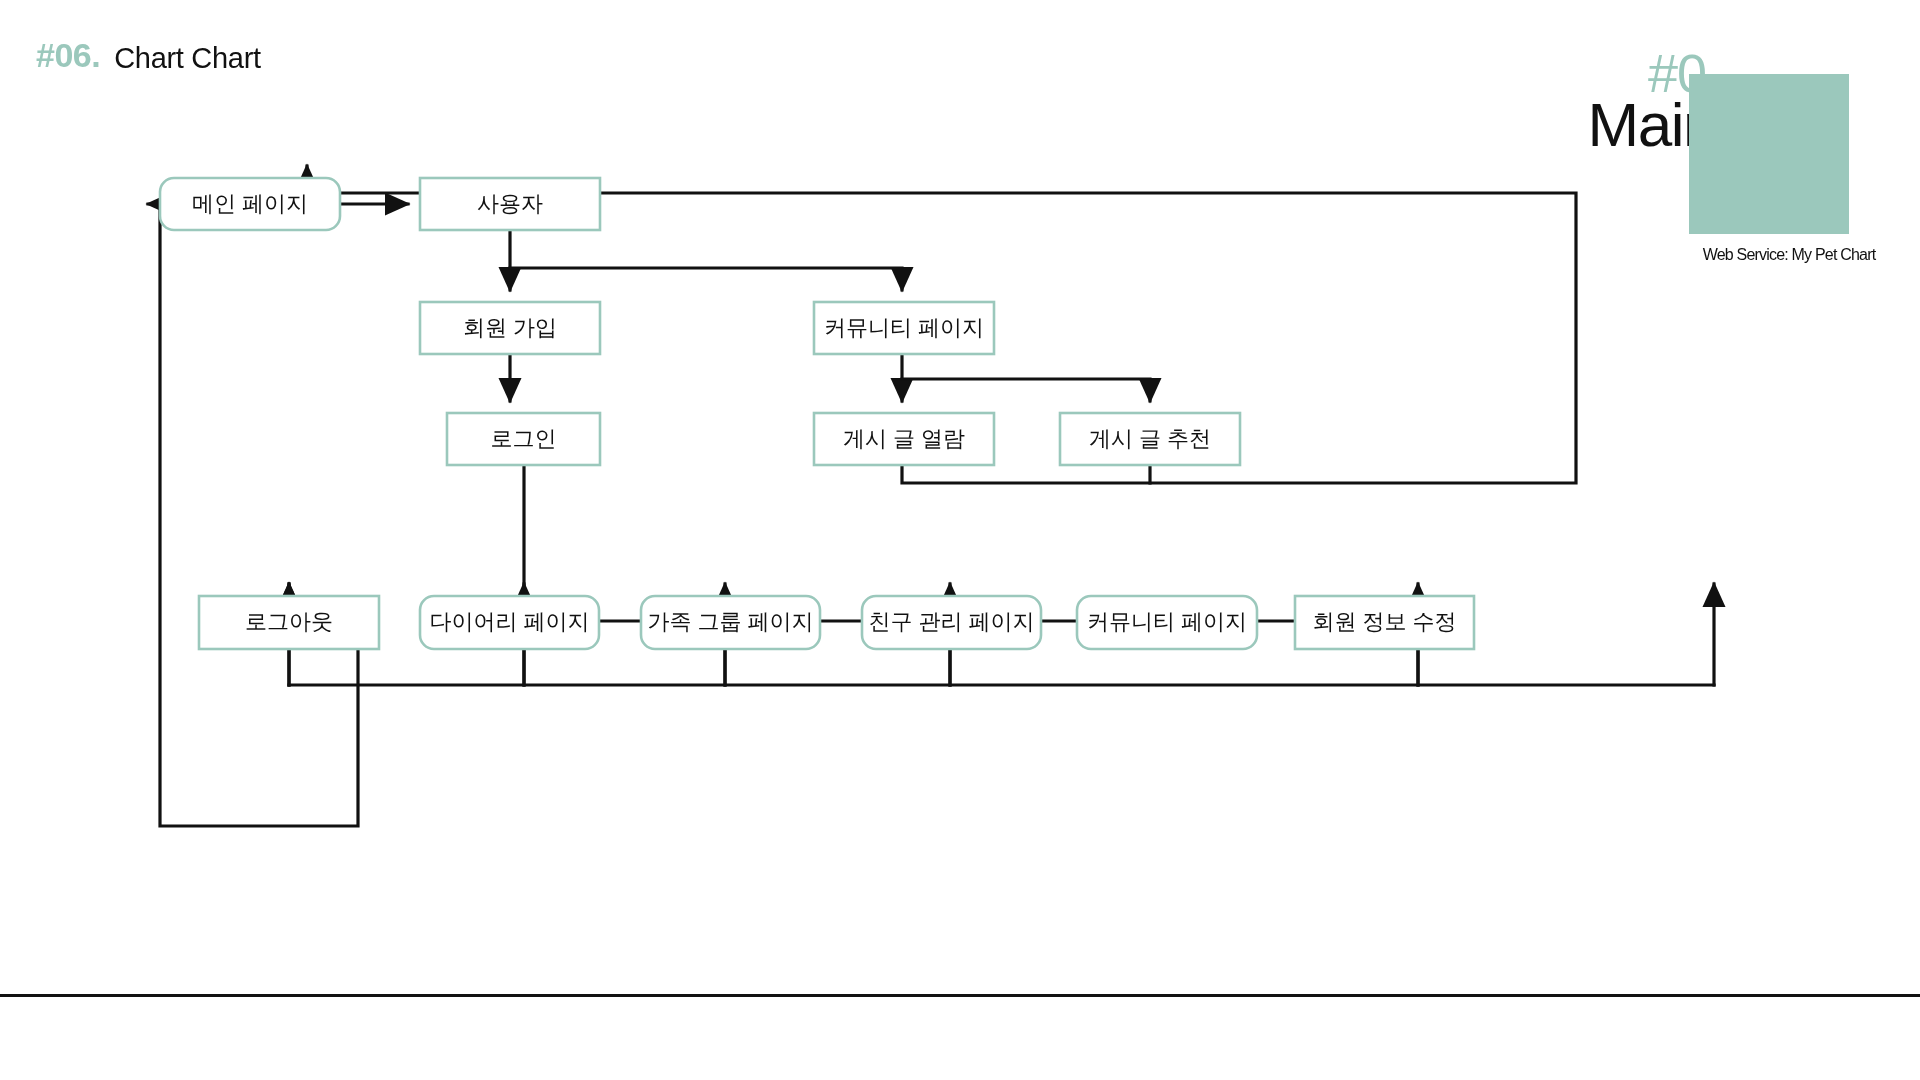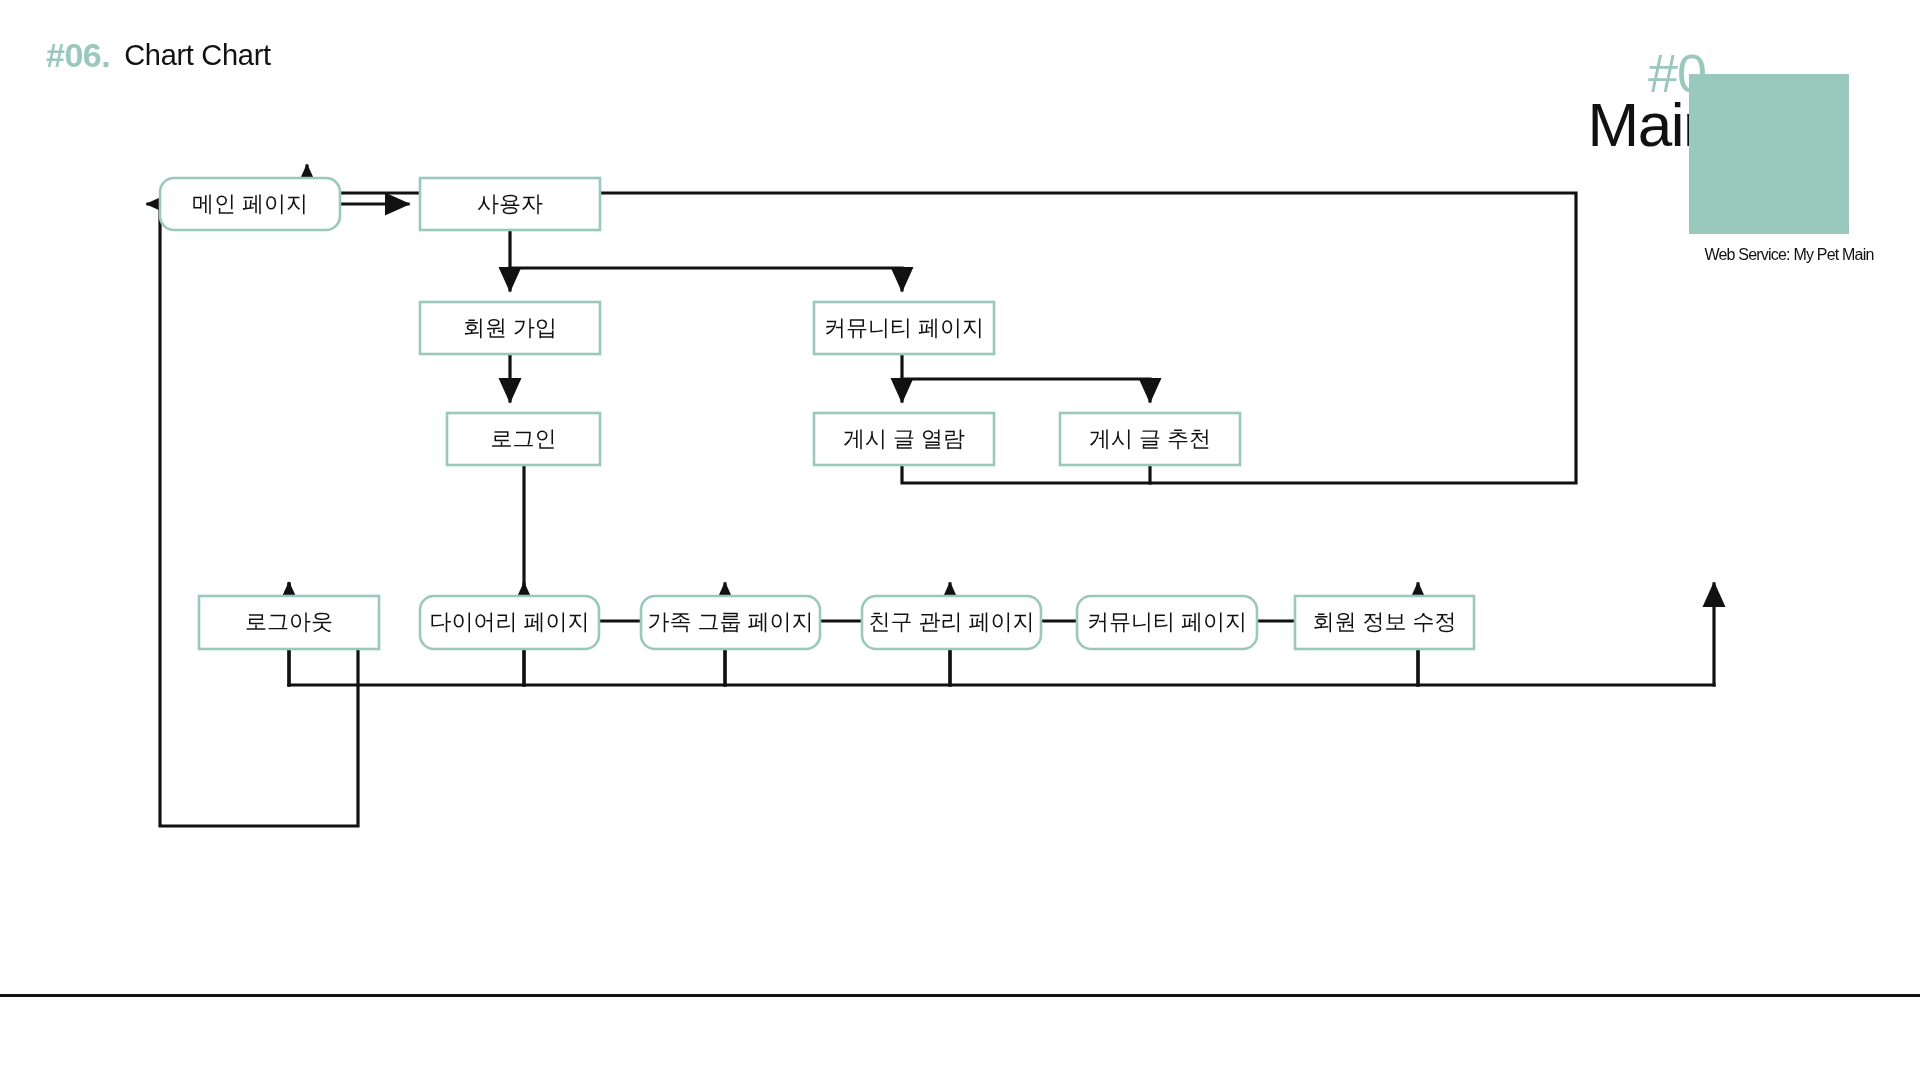--- a/index.html
+++ b/index.html
@@ -21,10 +21,10 @@
   
   #header {
     position: absolute;
-    left: 46px;
+    left: 36px;
     top: 36px;
     display: flex;
-    align-items: center;
+    align-items: flex-end;
     gap: 14px;
     white-space: nowrap;
   }

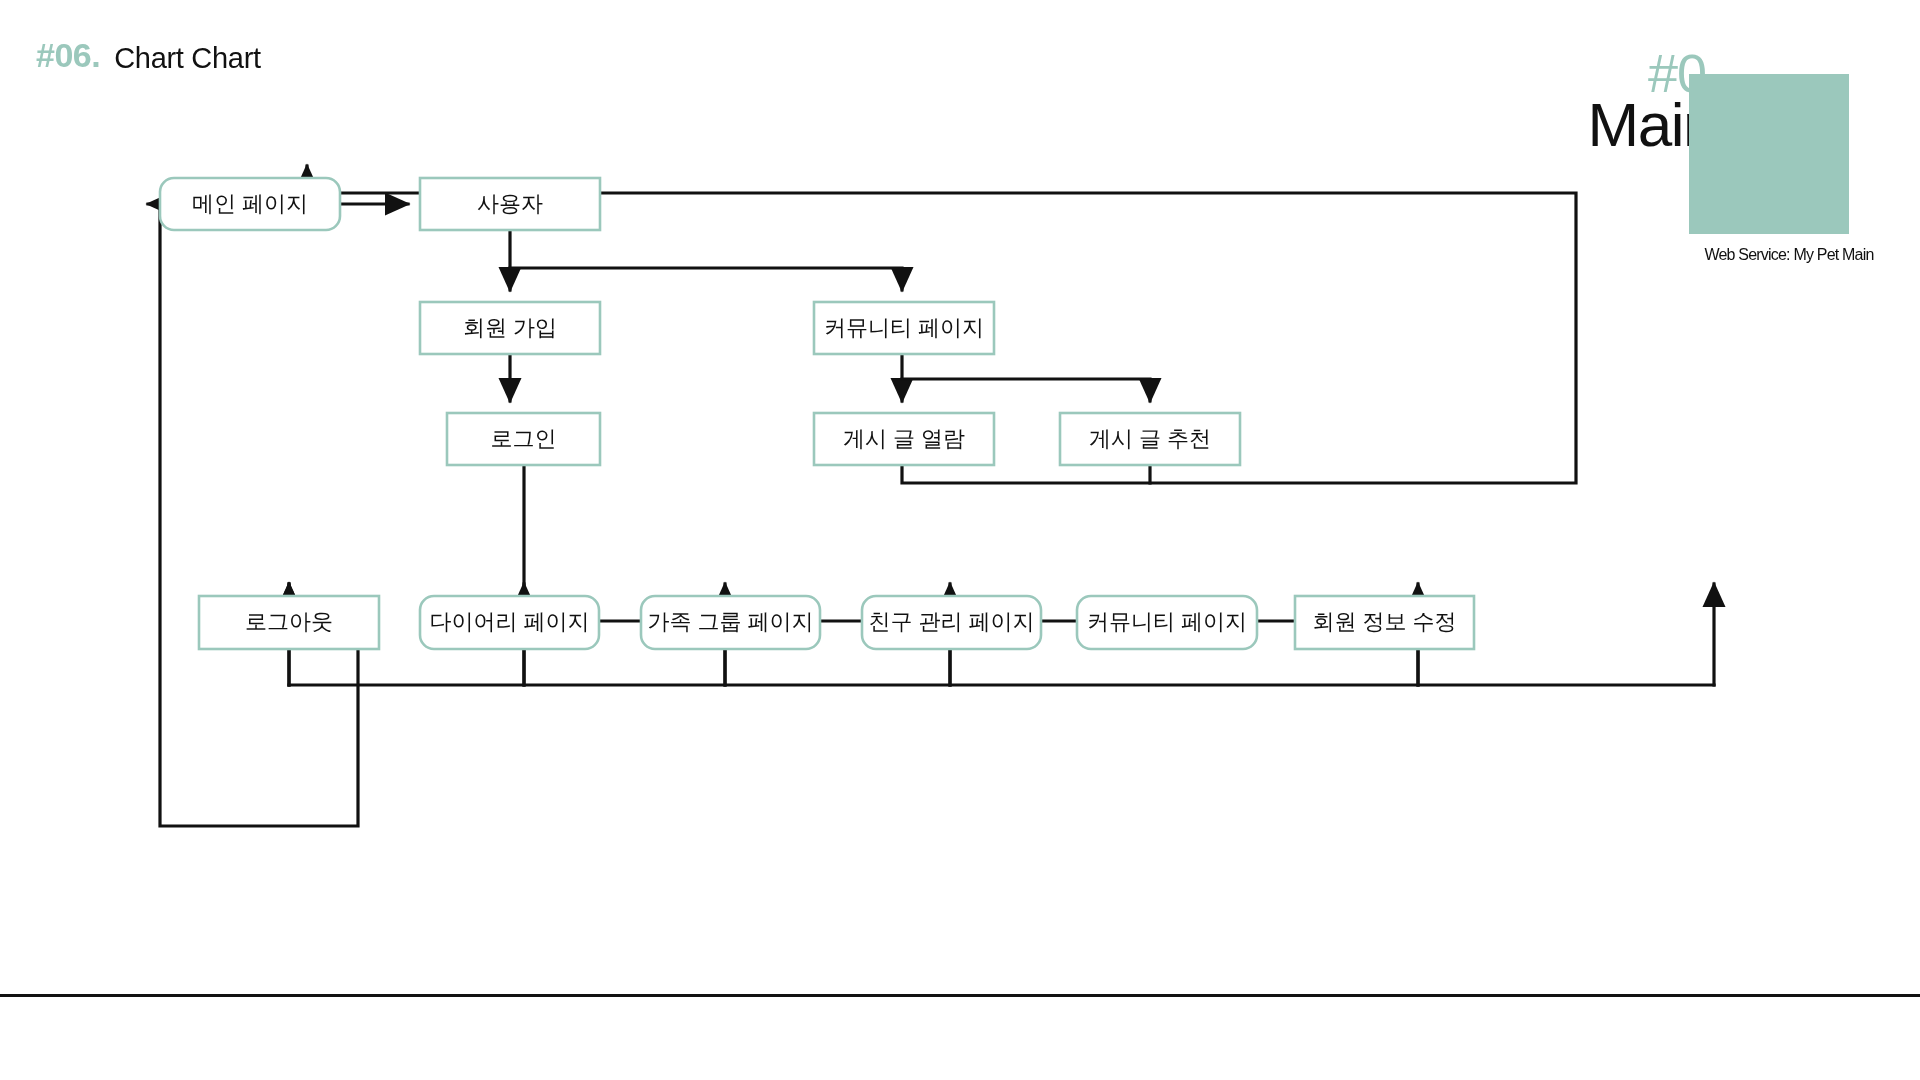--- a/index.html
+++ b/index.html
@@ -129,7 +129,7 @@
     <span class="corner-num">#0</span>
     <span class="corner-main">Main</span>
     <div class="corner-swatch"></div>
-    <div class="corner-caption">Web Service: My Pet Main</div>
+    <div class="corner-caption">Web Service: My Pet Chart</div>
   </div>
 
   <div id="flow">

